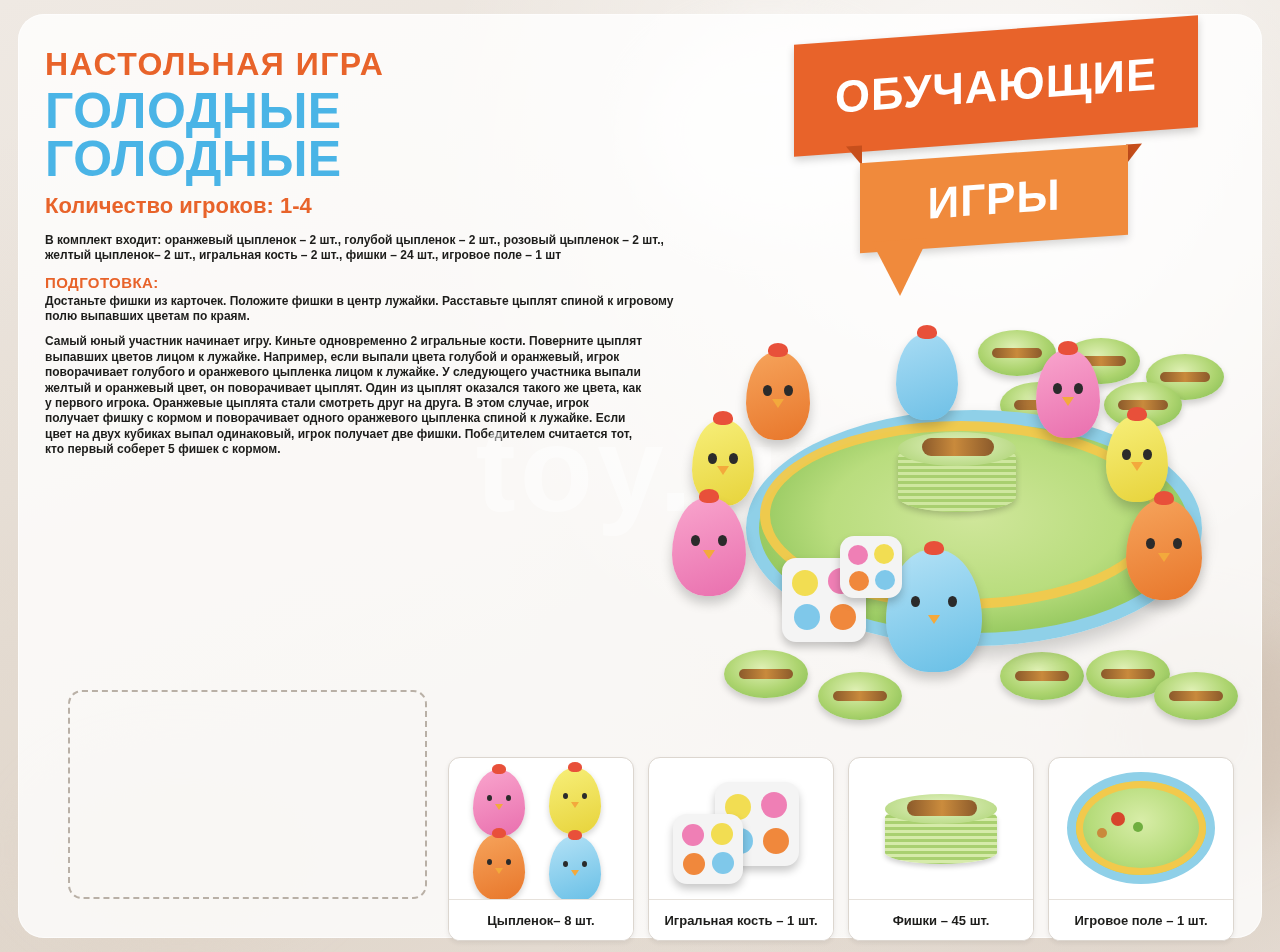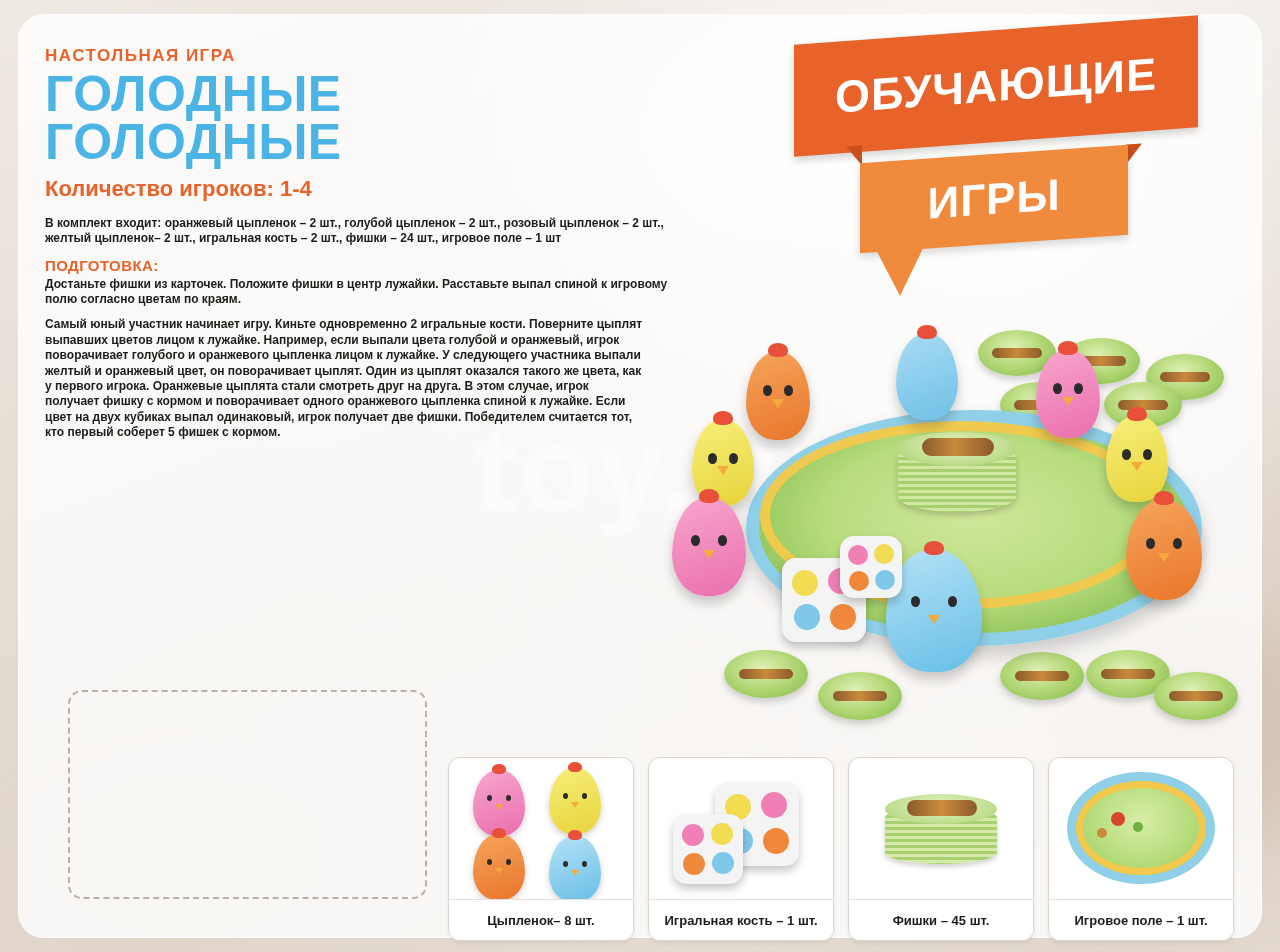--- a/index.html
+++ b/index.html
@@ -51,7 +51,7 @@
     width: 660px;
   }
   .kicker {
-    font-size: 17px;
+    font-size: 32px;
     font-weight: bold;
     letter-spacing: 1.5px;
     color: #e8632a;

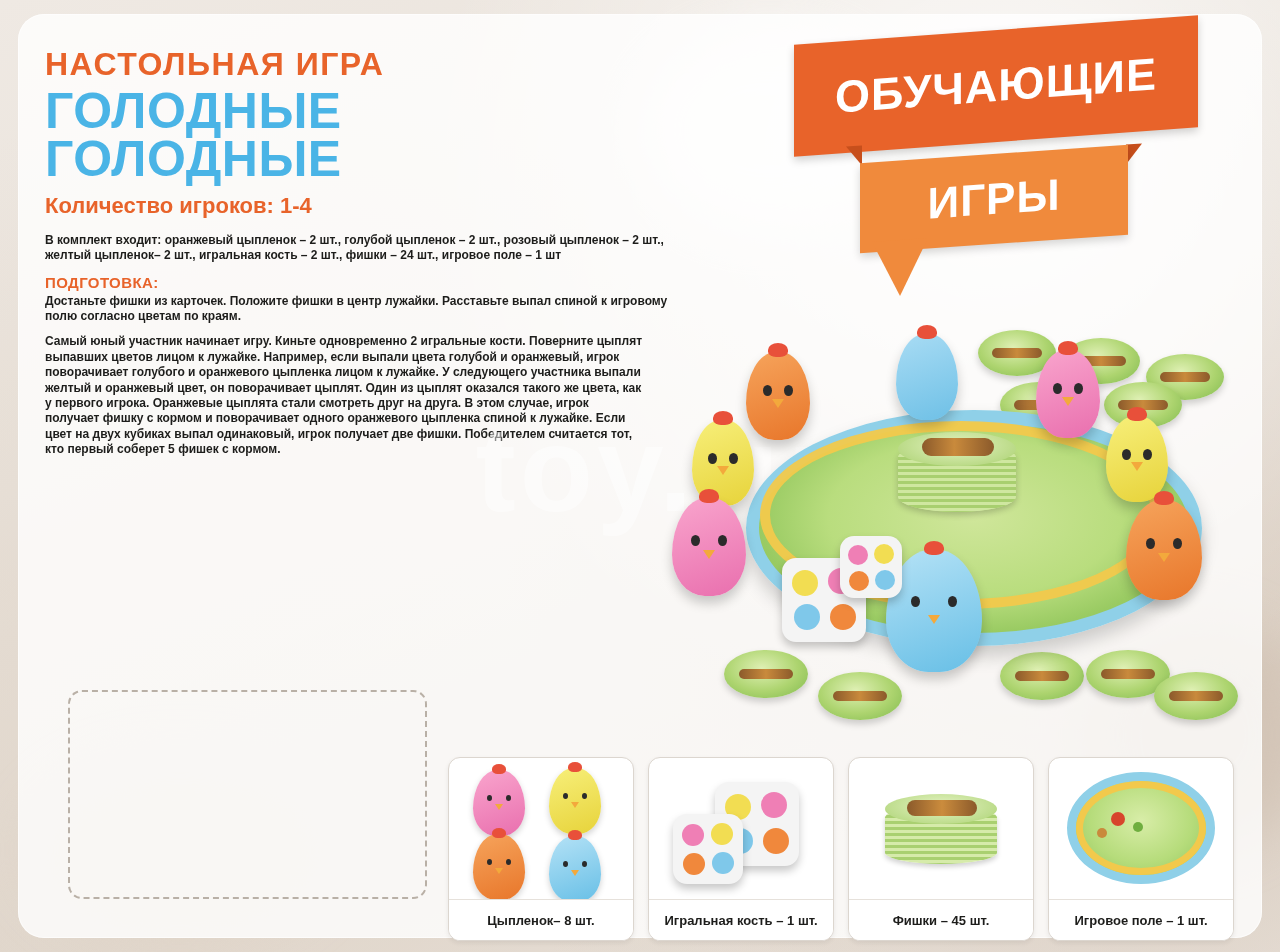--- a/index.html
+++ b/index.html
@@ -420,7 +420,7 @@
     <p class="body-txt">В комплект входит: оранжевый цыпленок – 2 шт., голубой цыпленок – 2 шт., розовый цыпленок – 2 шт., желтый цыпленок– 2 шт., игральная кость – 2 шт., фишки – 24 шт., игровое поле – 1 шт</p>
 
     <div class="section-head">ПОДГОТОВКА:</div>
-    <p class="body-txt">Достаньте фишки из карточек. Положите фишки в центр лужайки. Расставьте выпал спиной к игровому полю согласно цветам по краям.</p>
+    <p class="body-txt">Достаньте фишки из карточек. Положите фишки в центр лужайки. Расставьте цыплят спиной к игровому полю выпавших цветам по краям.</p>
 
     <p class="body-txt rules">Самый юный участник начинает  игру. Киньте одновременно 2 игральные кости. Поверните цыплят выпавших цветов лицом к лужайке. Например, если выпали цвета голубой и оранжевый, игрок поворачивает голубого и оранжевого цыпленка лицом к лужайке. У следующего участника выпали желтый и оранжевый цвет, он поворачивает цыплят. Один из цыплят оказался такого же цвета, как у первого игрока. Оранжевые цыплята стали смотреть друг на друга. В этом случае, игрок получает фишку с кормом и поворачивает одного оранжевого  цыпленка спиной к лужайке. Если цвет на двух кубиках выпал  одинаковый, игрок получает две фишки. Победителем считается тот, кто первый соберет 5 фишек с кормом.</p>
   </div>

